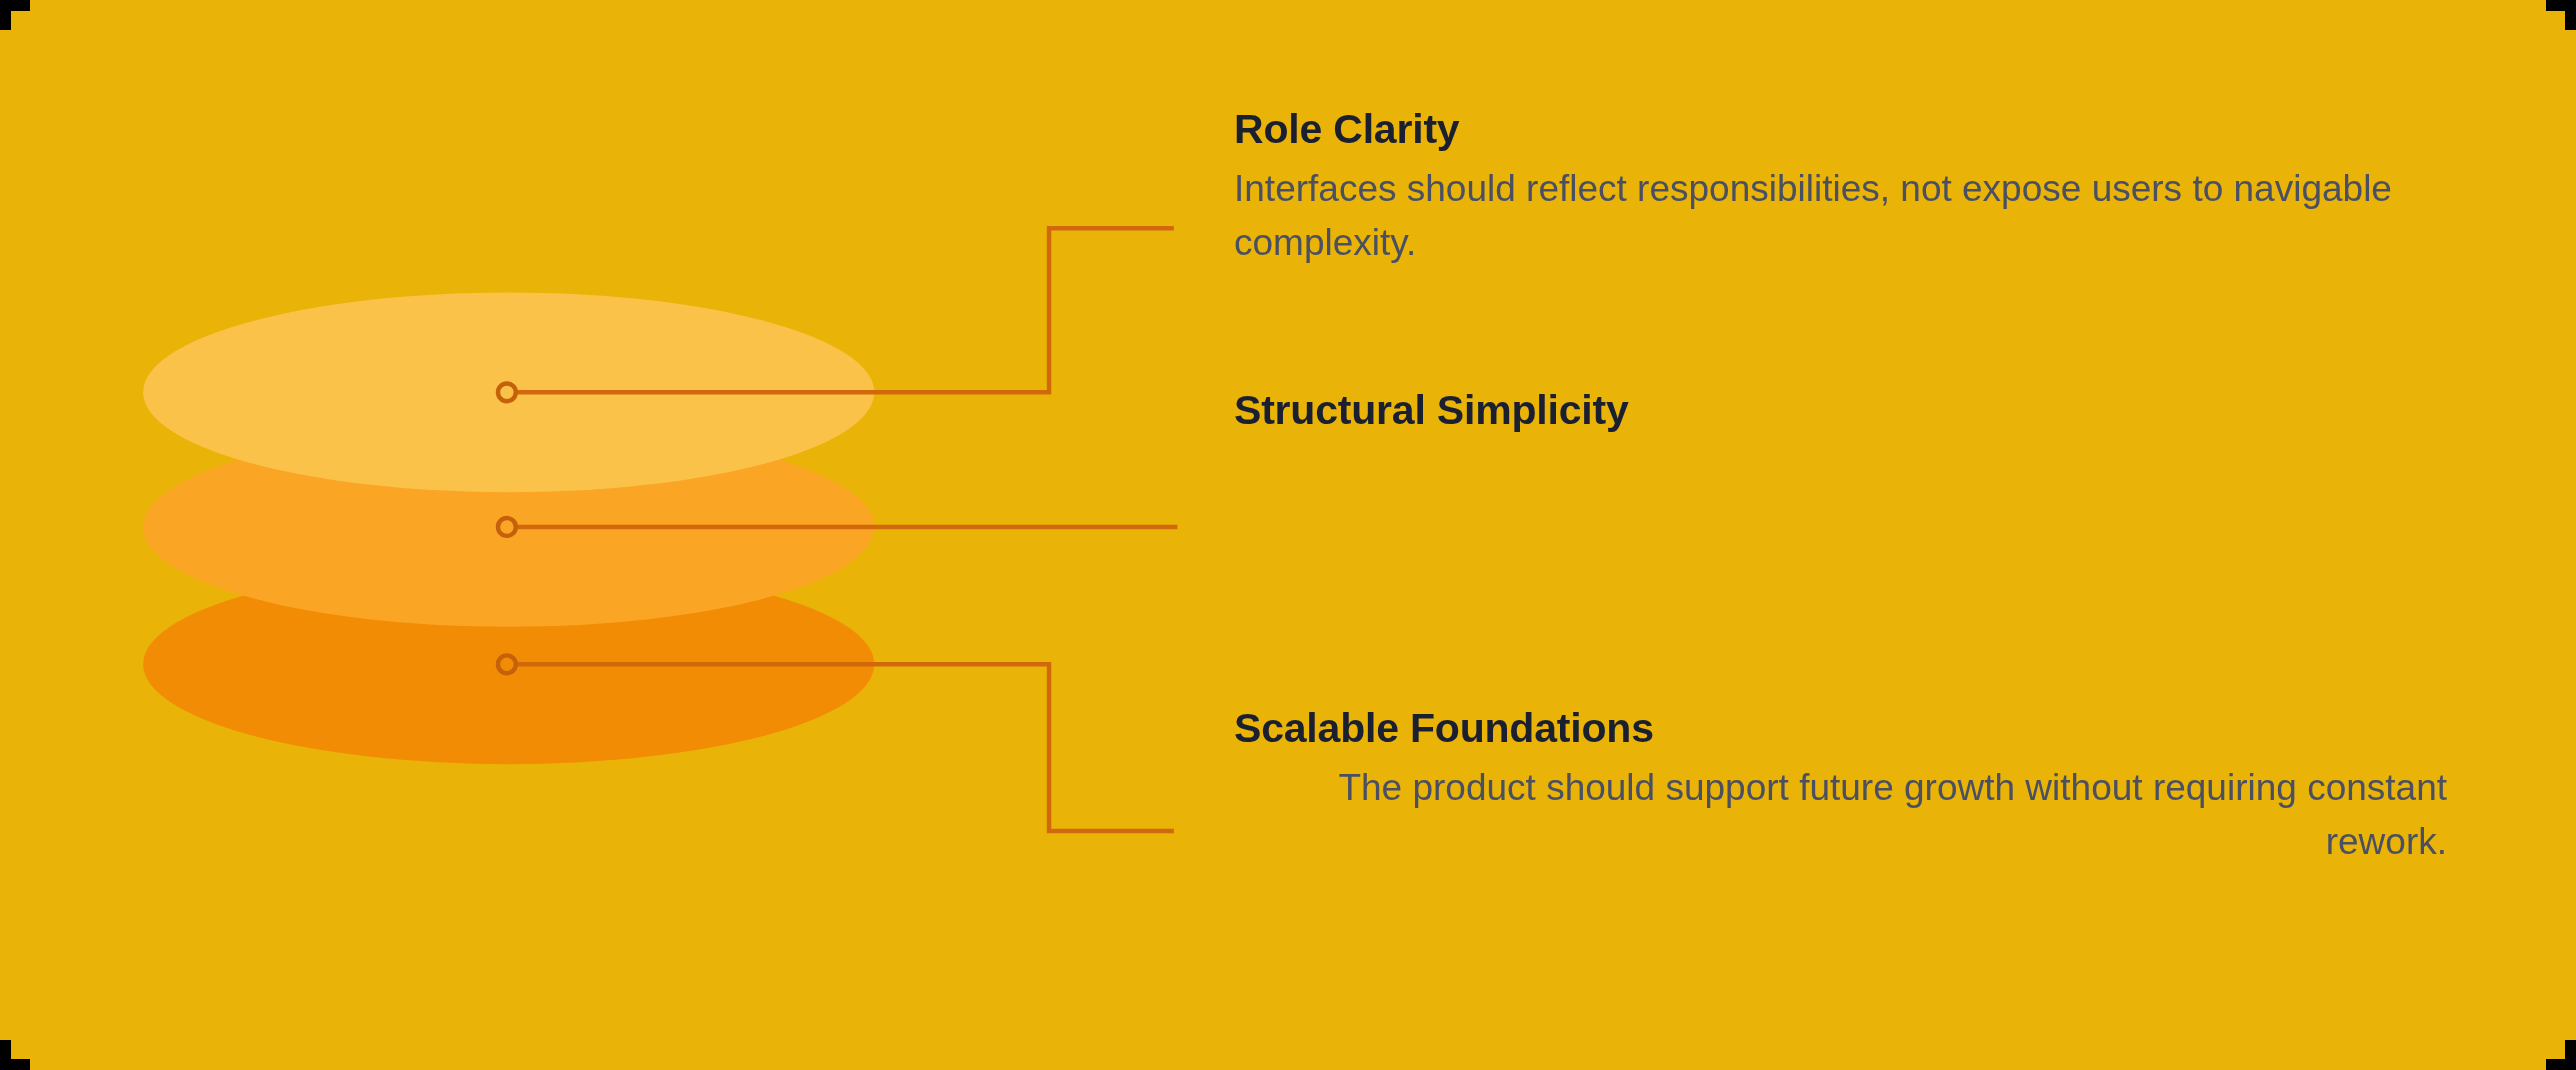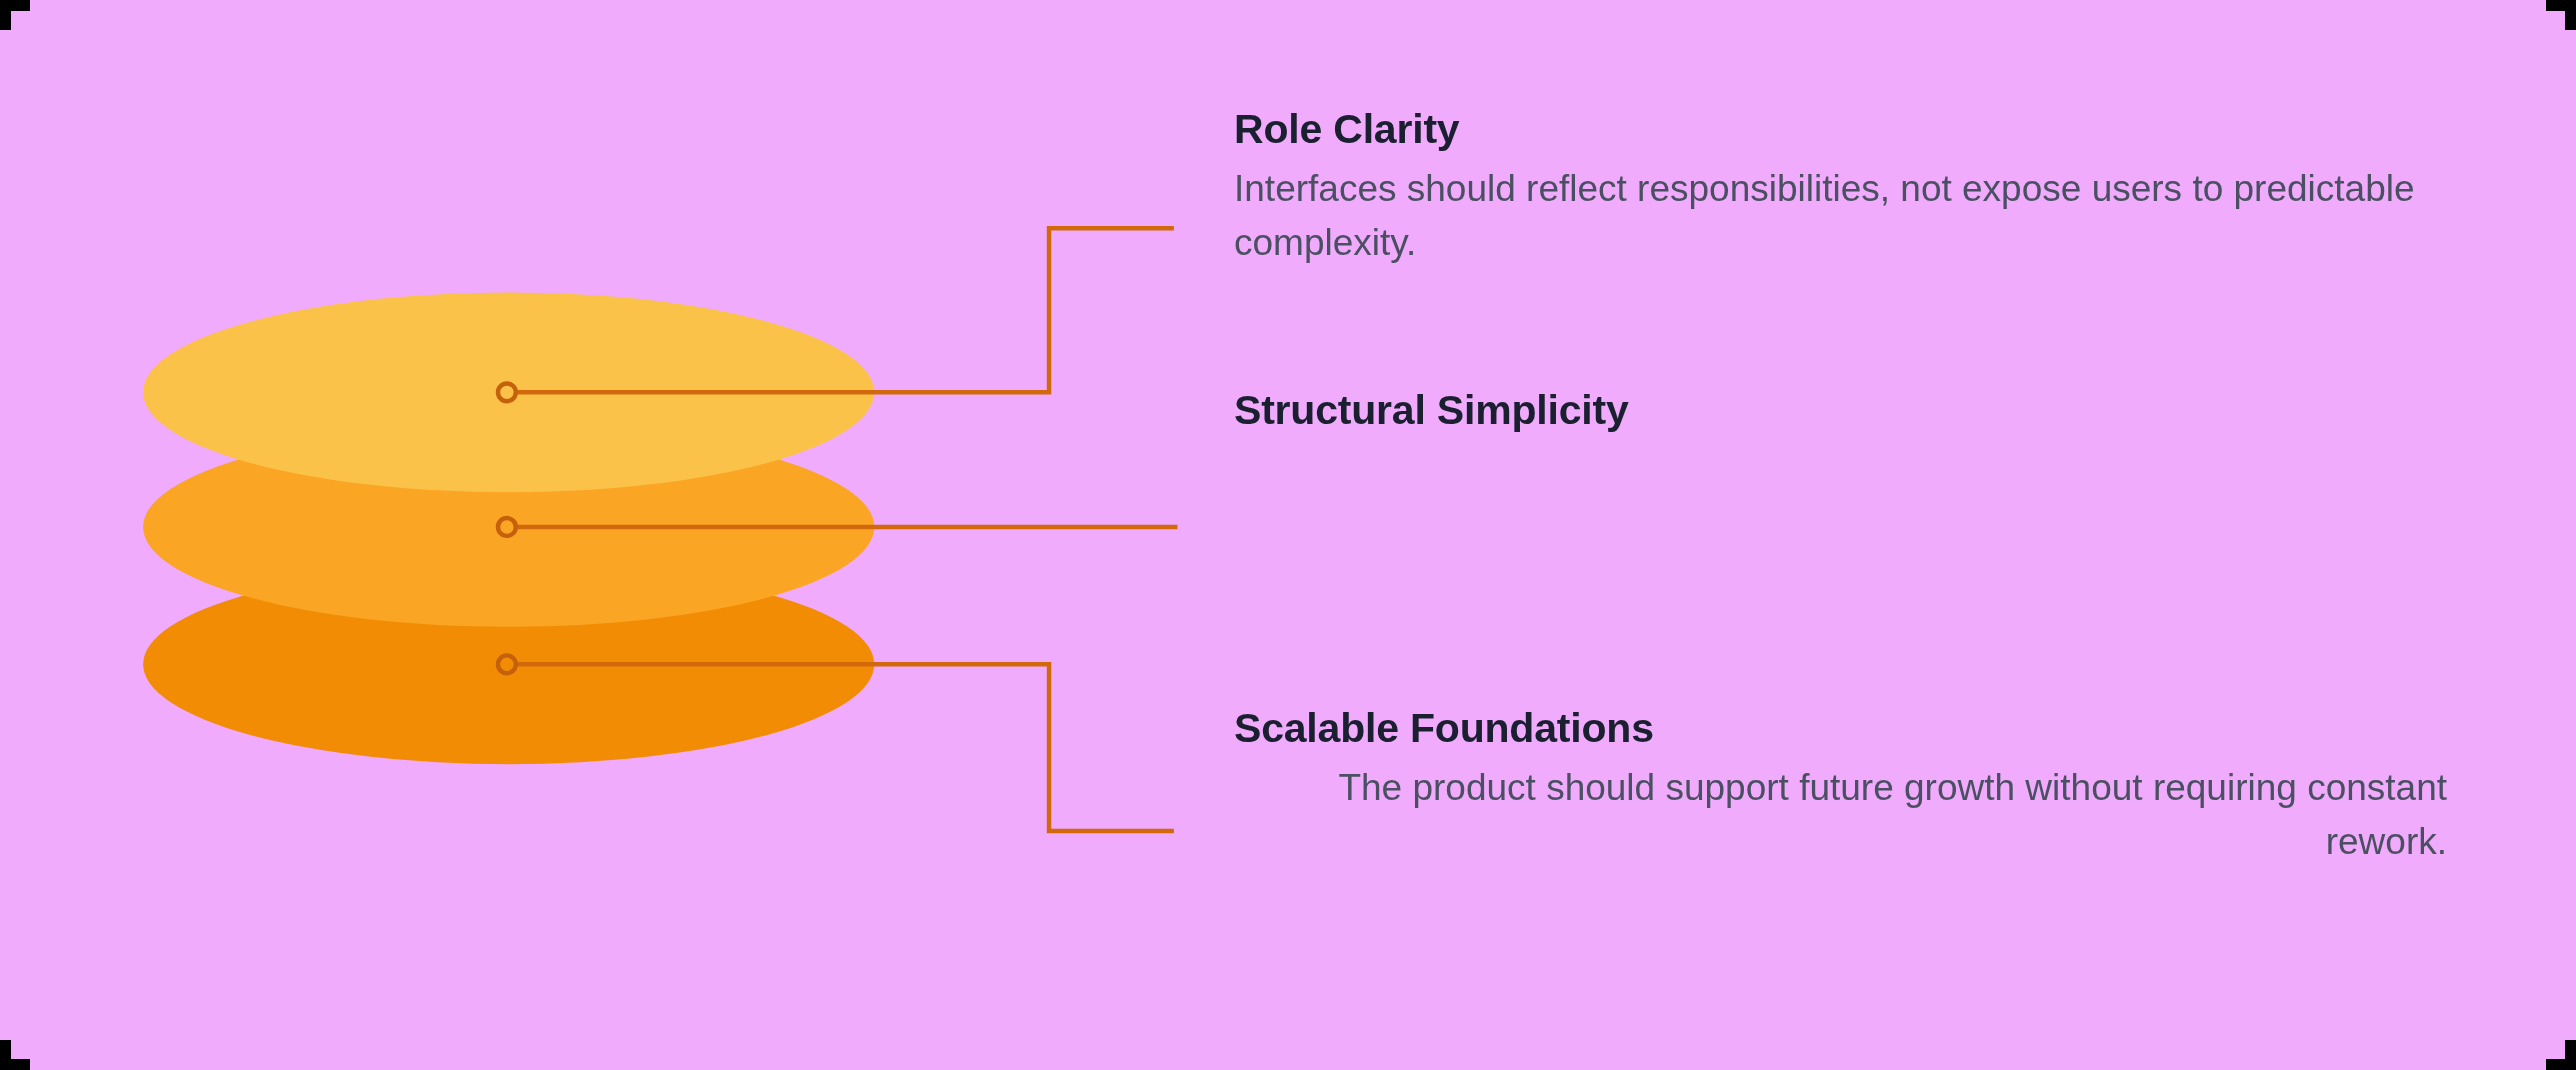--- a/index.html
+++ b/index.html
@@ -16,7 +16,7 @@
     position: relative;
     width: 2576px;
     height: 1070px;
-    background: #f0abfc;
+    background: #eab308;
     overflow: hidden;
   }
 

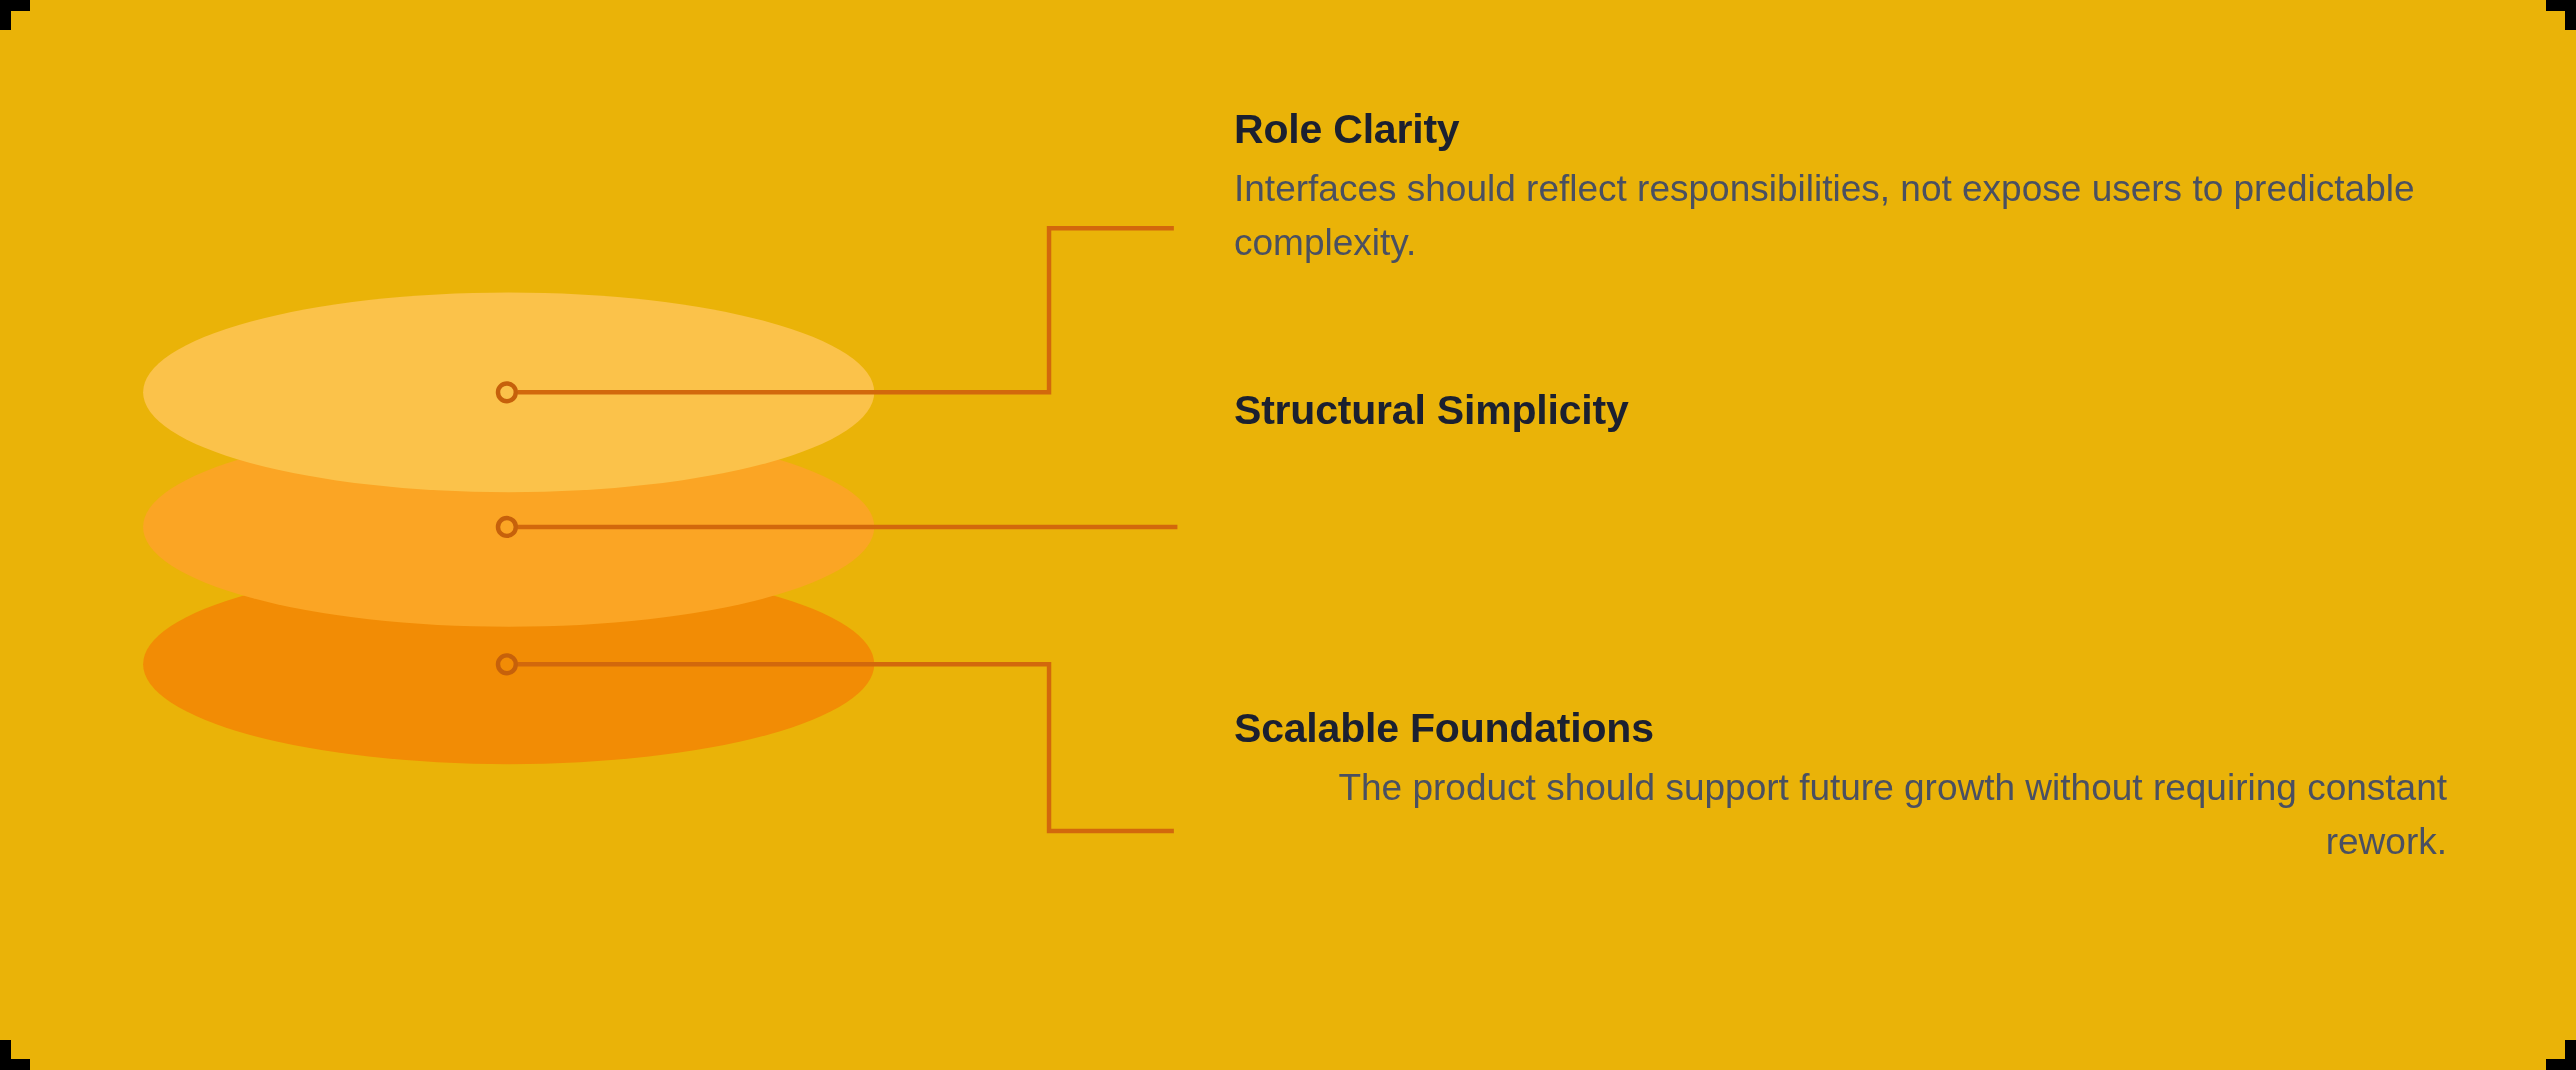--- a/index.html
+++ b/index.html
@@ -125,7 +125,7 @@
 
     <div class="item item-1">
       <p class="item-title">Role Clarity</p>
-      <p class="item-desc">Interfaces should reflect responsibilities, not expose users to predictable complexity.</p>
+      <p class="item-desc">Interfaces should reflect responsibilities, not expose users to navigable complexity.</p>
     </div>
 
     <div class="item item-2">

